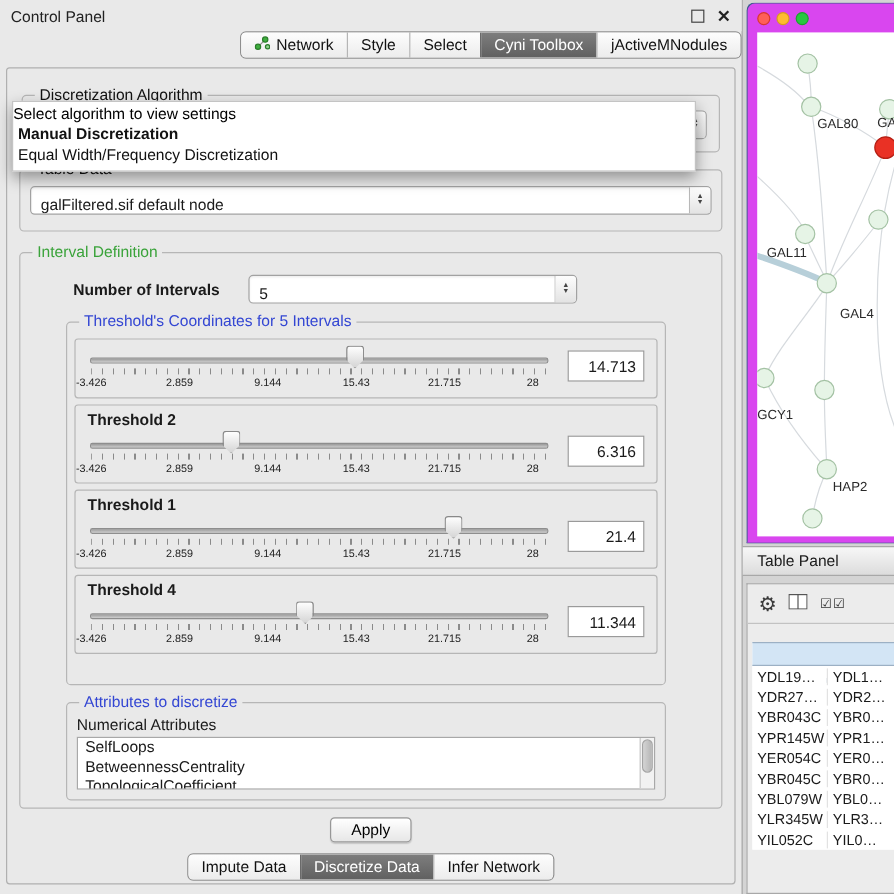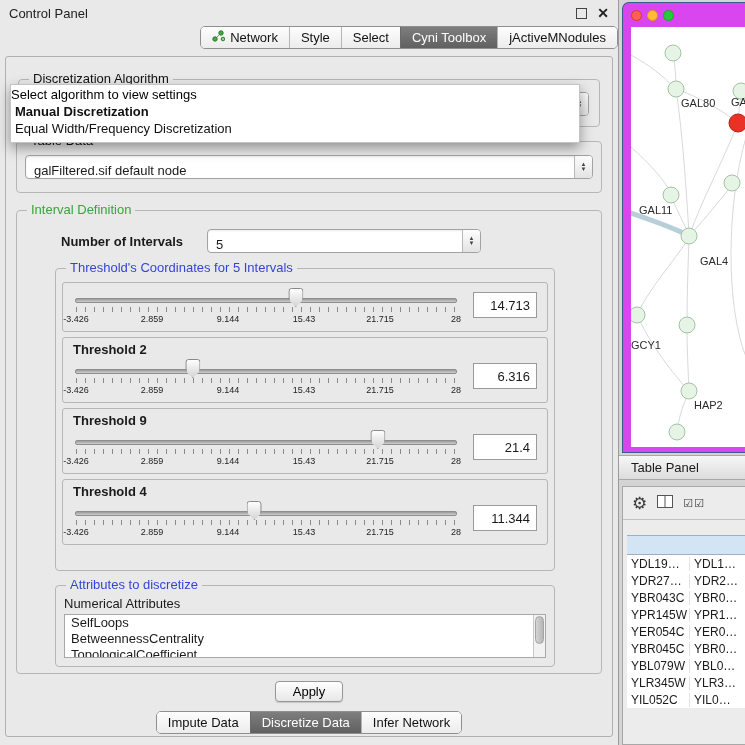--- a/index.html
+++ b/index.html
@@ -60,7 +60,7 @@
          border:1px solid #8e8e8e;border-radius:2px;}
   .ticks{position:absolute;left:3px;right:3px;top:20px;height:5px;
          background:repeating-linear-gradient(90deg,#8a8a8a 0 1px,transparent 1px 9px);}
-  .ticklabels{position:absolute;left:3px;right:3px;top:27px;height:12px;}
+  .ticklabels{position:absolute;left:3px;right:15px;top:27px;height:12px;}
   .ticklabel{position:absolute;transform:translateX(-50%);font-size:9px;color:#222;white-space:nowrap;}
   .thumb{position:absolute;top:1px;width:13px;height:17px;transform:translateX(-50%);
          background:linear-gradient(#fefefe,#d5d5d5);border:1px solid #898989;

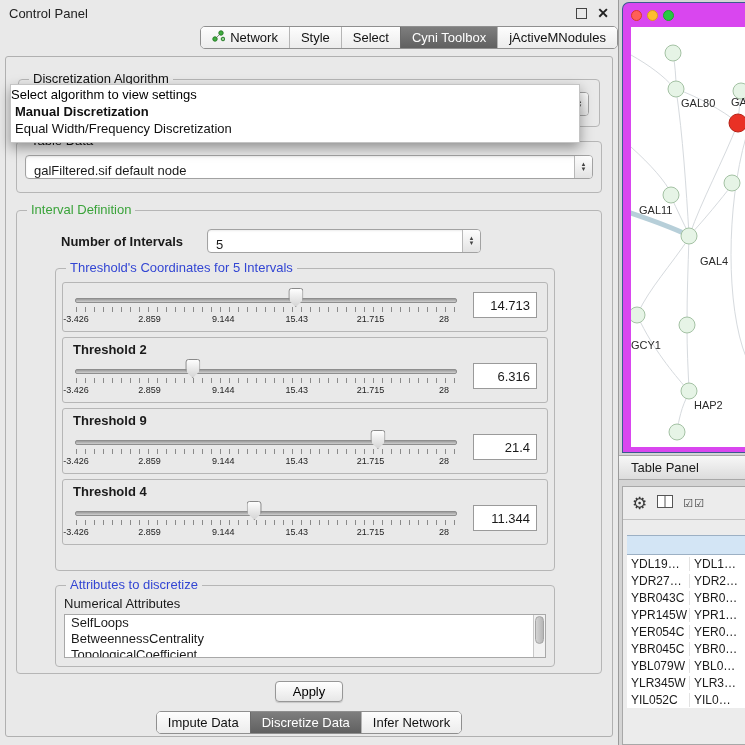--- a/index.html
+++ b/index.html
@@ -236,7 +236,7 @@
         </div>
 
         <div class="threshold">
-          <div class="tlabel">Threshold 9</div>
+          <div class="tlabel">Threshold 1</div>
           <div class="row">
             <div class="sliderwrap">
               <div class="track"></div>

